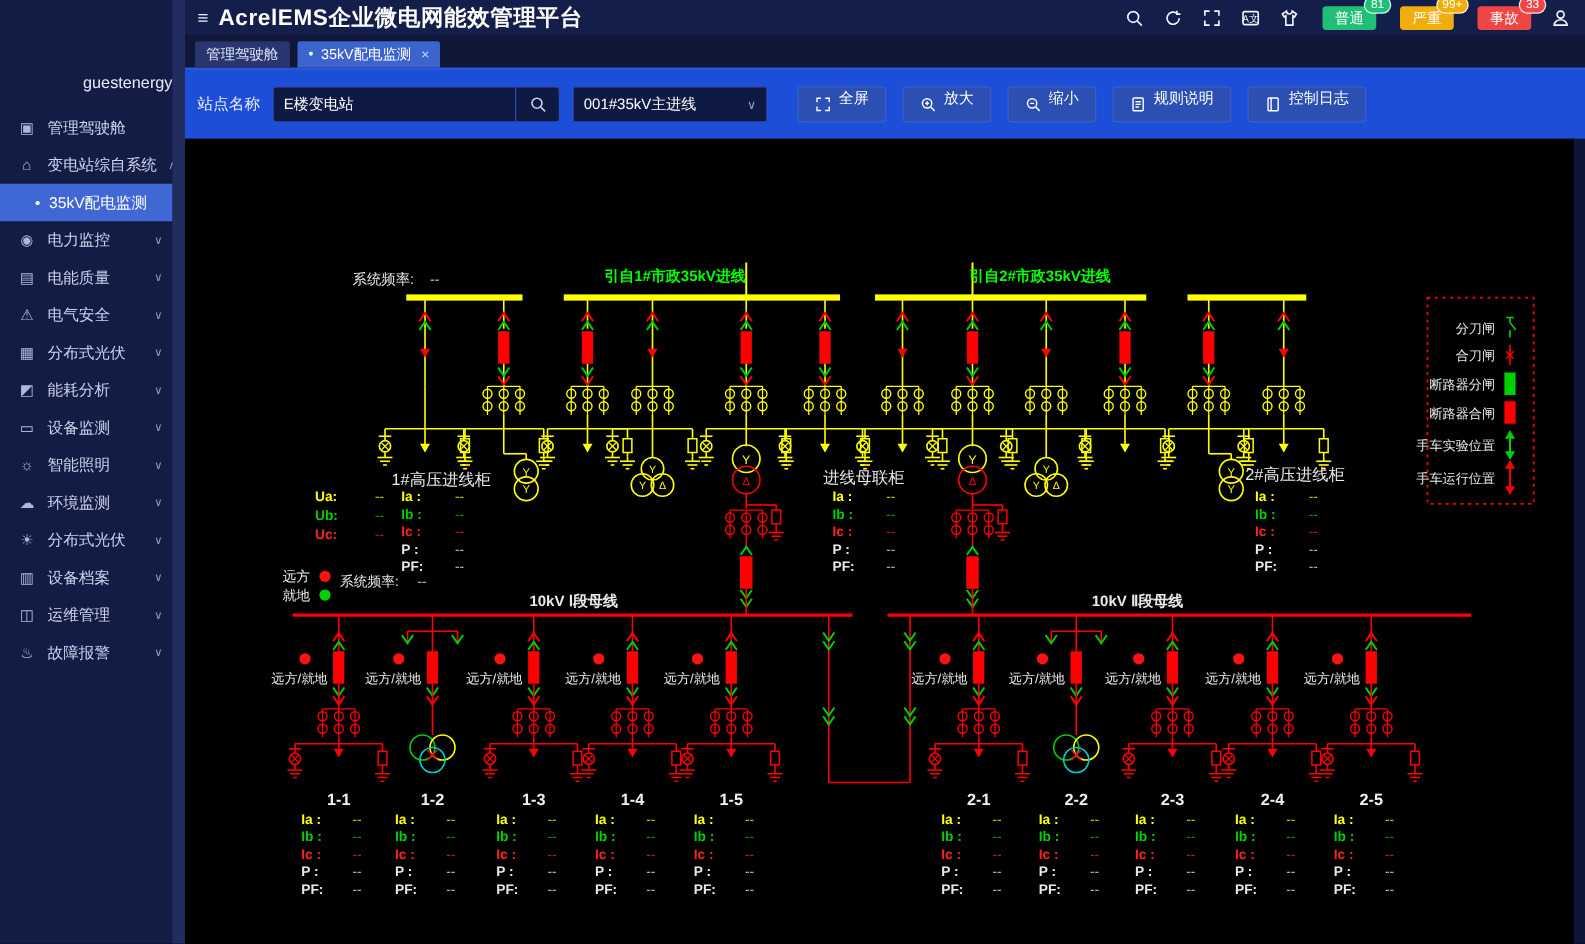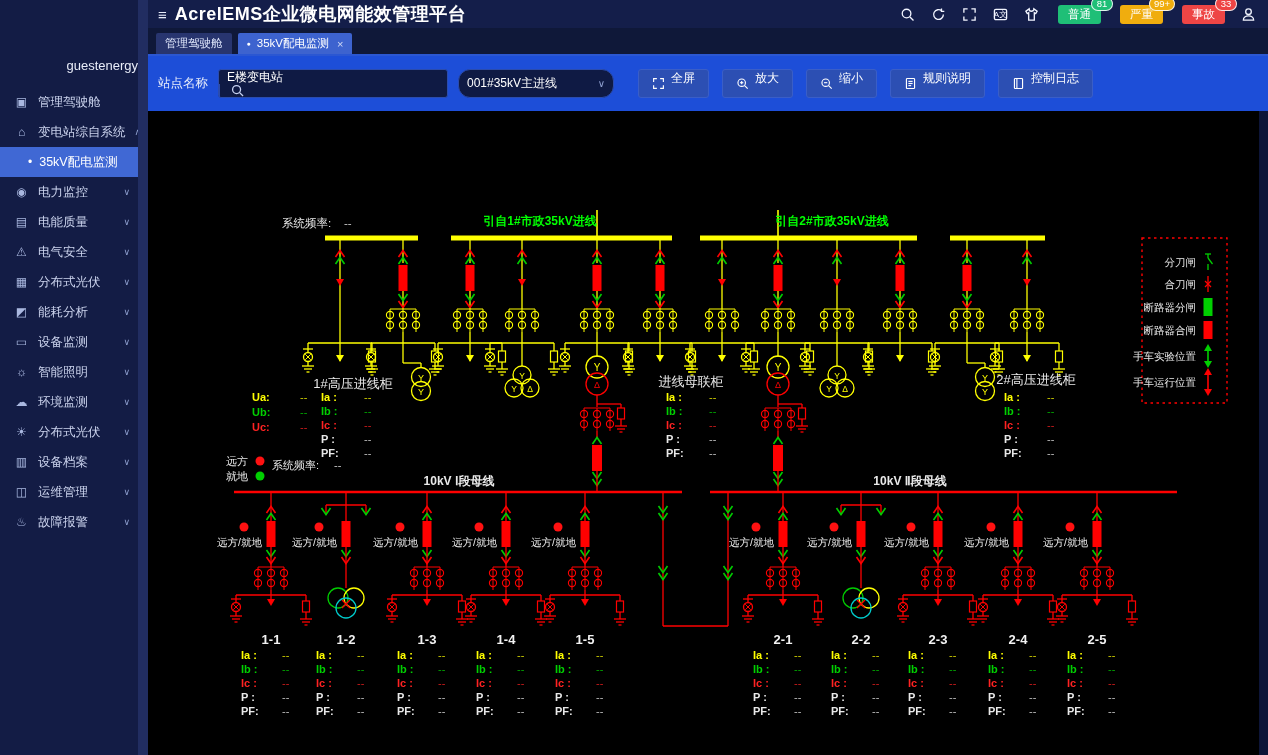--- a/index.html
+++ b/index.html
@@ -40,7 +40,7 @@
 
   .toolbar{height:55px;background:#1d4ed8;display:flex;align-items:center;padding:0 10px;gap:10px;}
   .tlabel{color:#e8edfa;font-size:12.5px;flex:0 0 auto;}
-  .input-wrap{display:flex;width:228px;height:27px;background:#0f1a44;border:1px solid #2b4cae;border-radius:3px;flex-direction:column;}
+  .input-wrap{display:flex;width:228px;height:27px;background:#0f1a44;border:1px solid #2b4cae;border-radius:3px;}
   .input-wrap input{flex:1;background:transparent;border:0;outline:none;color:#fff;padding:0 8px;font-size:12px;
                     font-family:"Liberation Sans",sans-serif;}
   .search-btn{width:34px;border-left:1px solid #2b4cae;display:flex;align-items:center;justify-content:center;

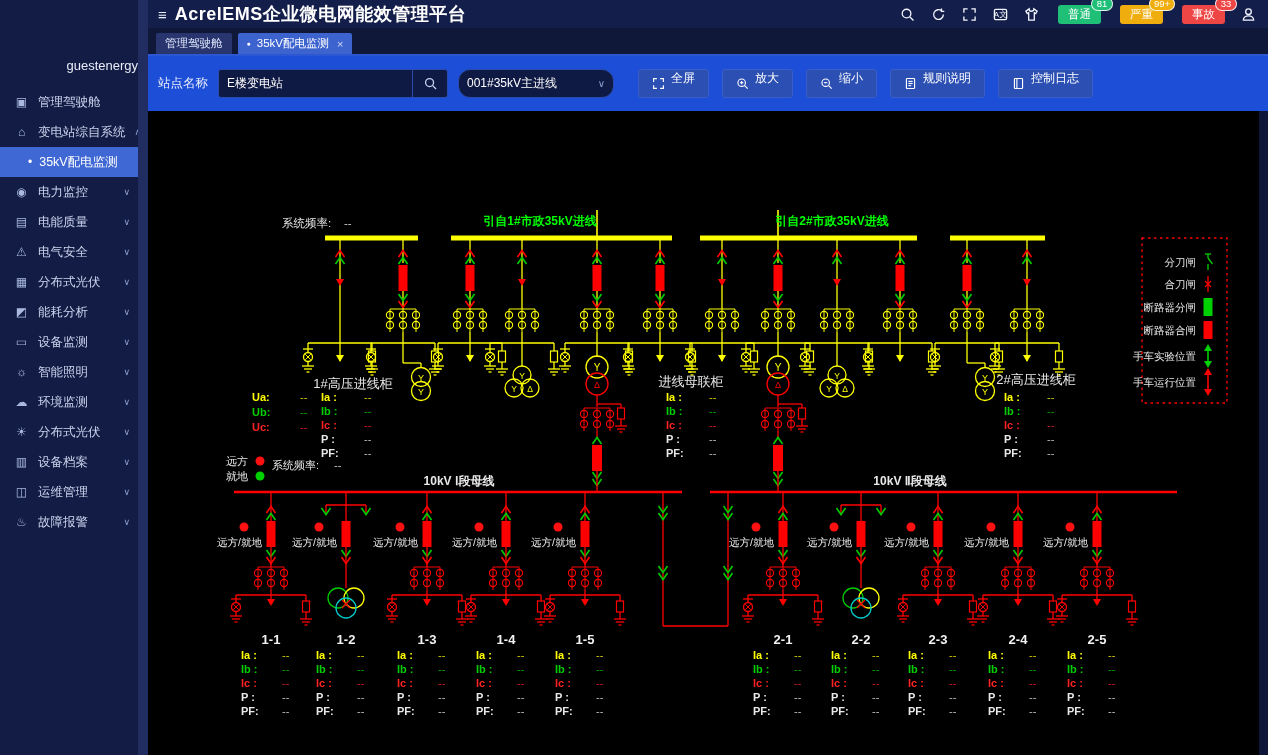--- a/index.html
+++ b/index.html
@@ -45,7 +45,7 @@
                     font-family:"Liberation Sans",sans-serif;}
   .search-btn{width:34px;border-left:1px solid #2b4cae;display:flex;align-items:center;justify-content:center;
               color:#c7d2f2;cursor:pointer;}
-  .select{width:138px;height:27px;background:#0f1a44;border:1px solid #2b4cae;border-radius:12px;color:#fff;
+  .select{width:138px;height:27px;background:#0f1a44;border:1px solid #2b4cae;border-radius:2px;color:#fff;
           font-size:12px;display:flex;align-items:center;justify-content:space-between;padding:0 8px;cursor:pointer;}
   .select .sel-chev{color:#8fa0d0;font-size:10px;}
   .btn-group{display:flex;gap:13px;margin-left:14px;}

